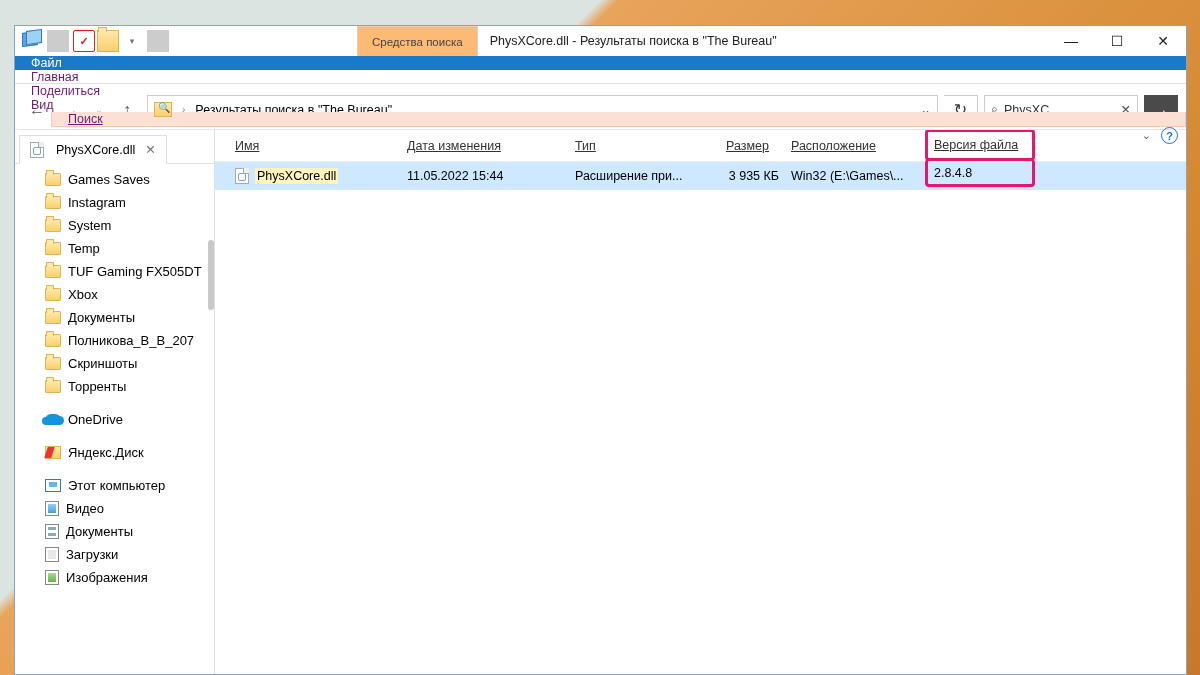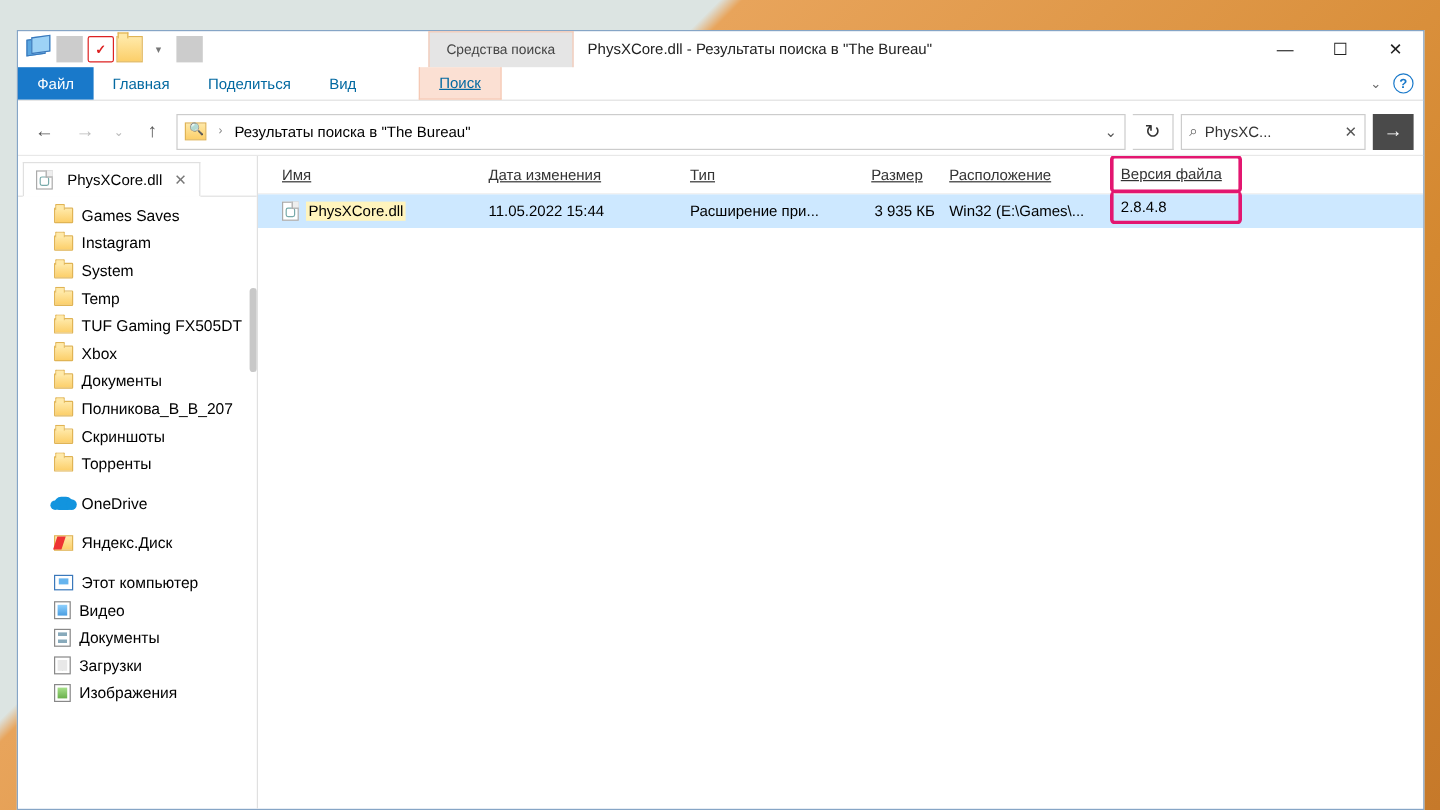--- a/index.html
+++ b/index.html
@@ -11,7 +11,7 @@
   .tb-left { display: flex; align-items: center; padding: 0 6px; gap: 2px; }
   .tb-left span { display: inline-flex; align-items: center; justify-content: center; width: 22px; height: 22px; }
   .qa-sep { width: 1px; height: 18px; background: #ccc; margin: 0 2px; }
-  .searchtools { background: #e5e5e5; border: 1px solid #f5c9b5; border-bottom: none; padding: 2px 14px; font-size: 11.5px; color: #444; display: flex; align-items: center; margin-left: 180px; }
+  .searchtools { background: #fdba74; border: 1px solid #f5c9b5; border-bottom: none; padding: 2px 14px; font-size: 11.5px; color: #444; display: flex; align-items: center; margin-left: 180px; }
   .titletext { flex: 1; display: flex; align-items: center; padding-left: 12px; font-size: 12.5px; text-align: center; }
   .winbtns { display: flex; }
   .winbtns div { width: 46px; display: flex; align-items: center; justify-content: center; font-size: 14px; color: #222; }

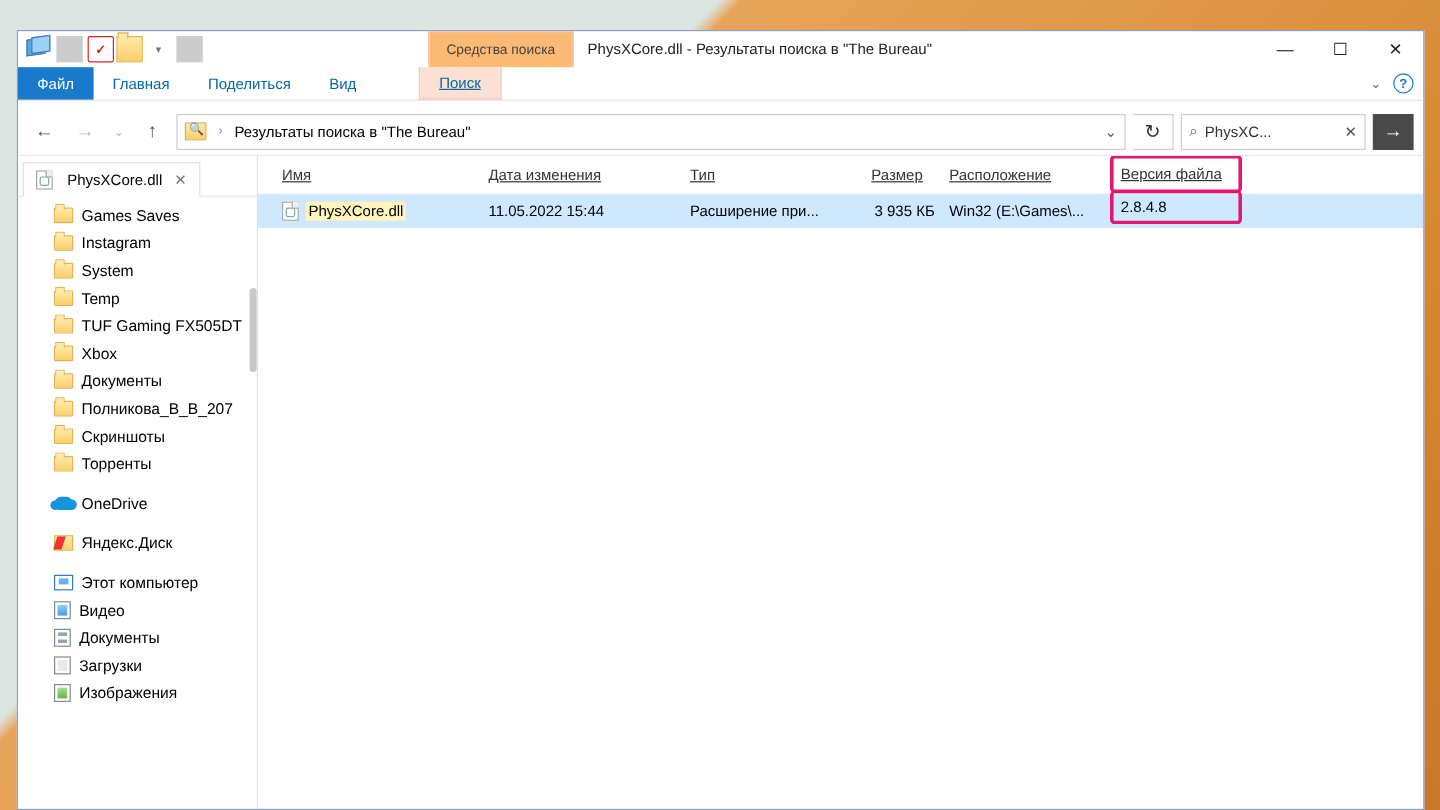--- a/index.html
+++ b/index.html
@@ -16,7 +16,7 @@
   .winbtns { display: flex; }
   .winbtns div { width: 46px; display: flex; align-items: center; justify-content: center; font-size: 14px; color: #222; }
   
-  .ribbon { display: flex; align-items: stretch; height: 28px; font-size: 12.5px; border-bottom: 1px solid #e0e0e0; position: relative; }
+  .ribbon { display: flex; align-items: stretch; height: 28px; font-size: 12.5px; border-bottom: 1px solid #e0e0e0; position: relative; flex-direction: column; }
   .ribbon .tab { padding: 0 16px; display: flex; align-items: center; color: #0369a1; }
   .ribbon .tab.active { background: #1979ca; color: #fff; }
   .ribbon .tab.search { background: #fbe0d3; border: 1px solid #f5c9b5; border-top: none; margin-left: 0; text-decoration: underline; }

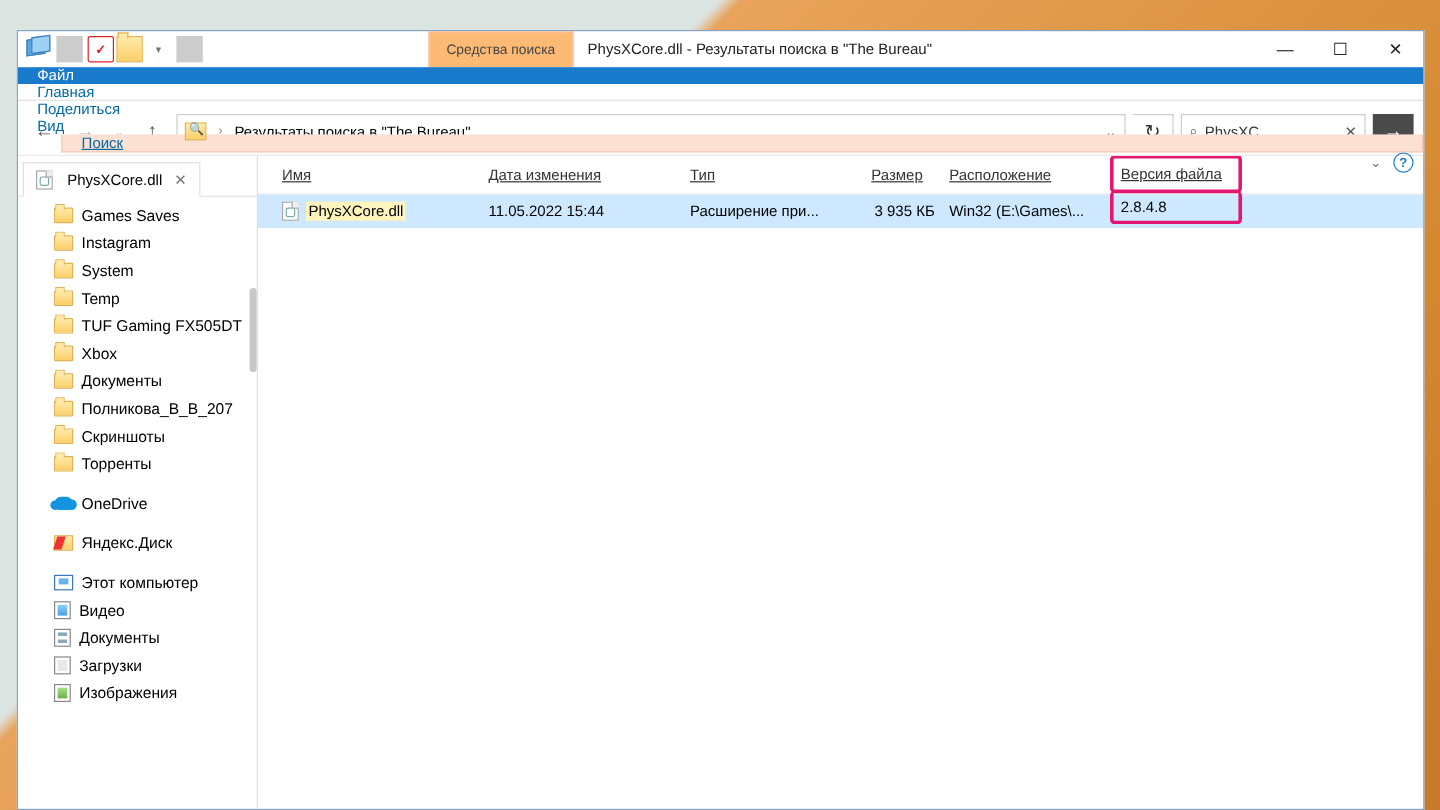--- a/index.html
+++ b/index.html
@@ -17,7 +17,7 @@
   .winbtns div { width: 46px; display: flex; align-items: center; justify-content: center; font-size: 14px; color: #222; }
   
   .ribbon { display: flex; align-items: stretch; height: 28px; font-size: 12.5px; border-bottom: 1px solid #e0e0e0; position: relative; flex-direction: column; }
-  .ribbon .tab { padding: 0 16px; display: flex; align-items: center; color: #0369a1; }
+  .ribbon .tab { padding: 0 16px; display: flex; align-items: center; color: #701a75; }
   .ribbon .tab.active { background: #1979ca; color: #fff; }
   .ribbon .tab.search { background: #fbe0d3; border: 1px solid #f5c9b5; border-top: none; margin-left: 0; text-decoration: underline; }
   .ribbon-right { margin-left: auto; display: flex; align-items: center; padding-right: 8px; gap: 10px; color: #444; }

